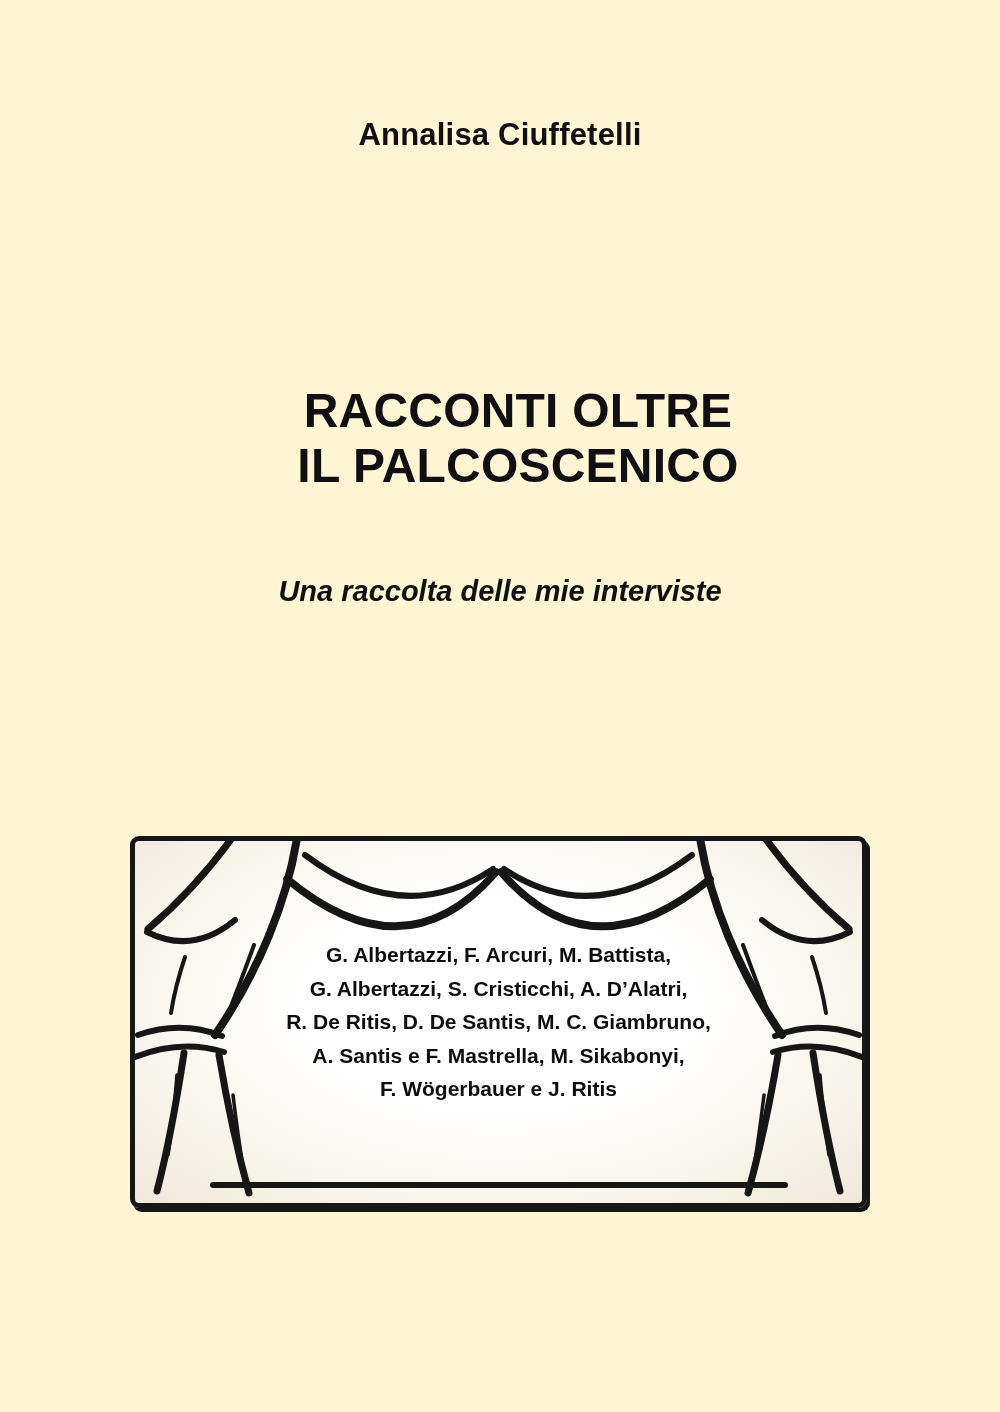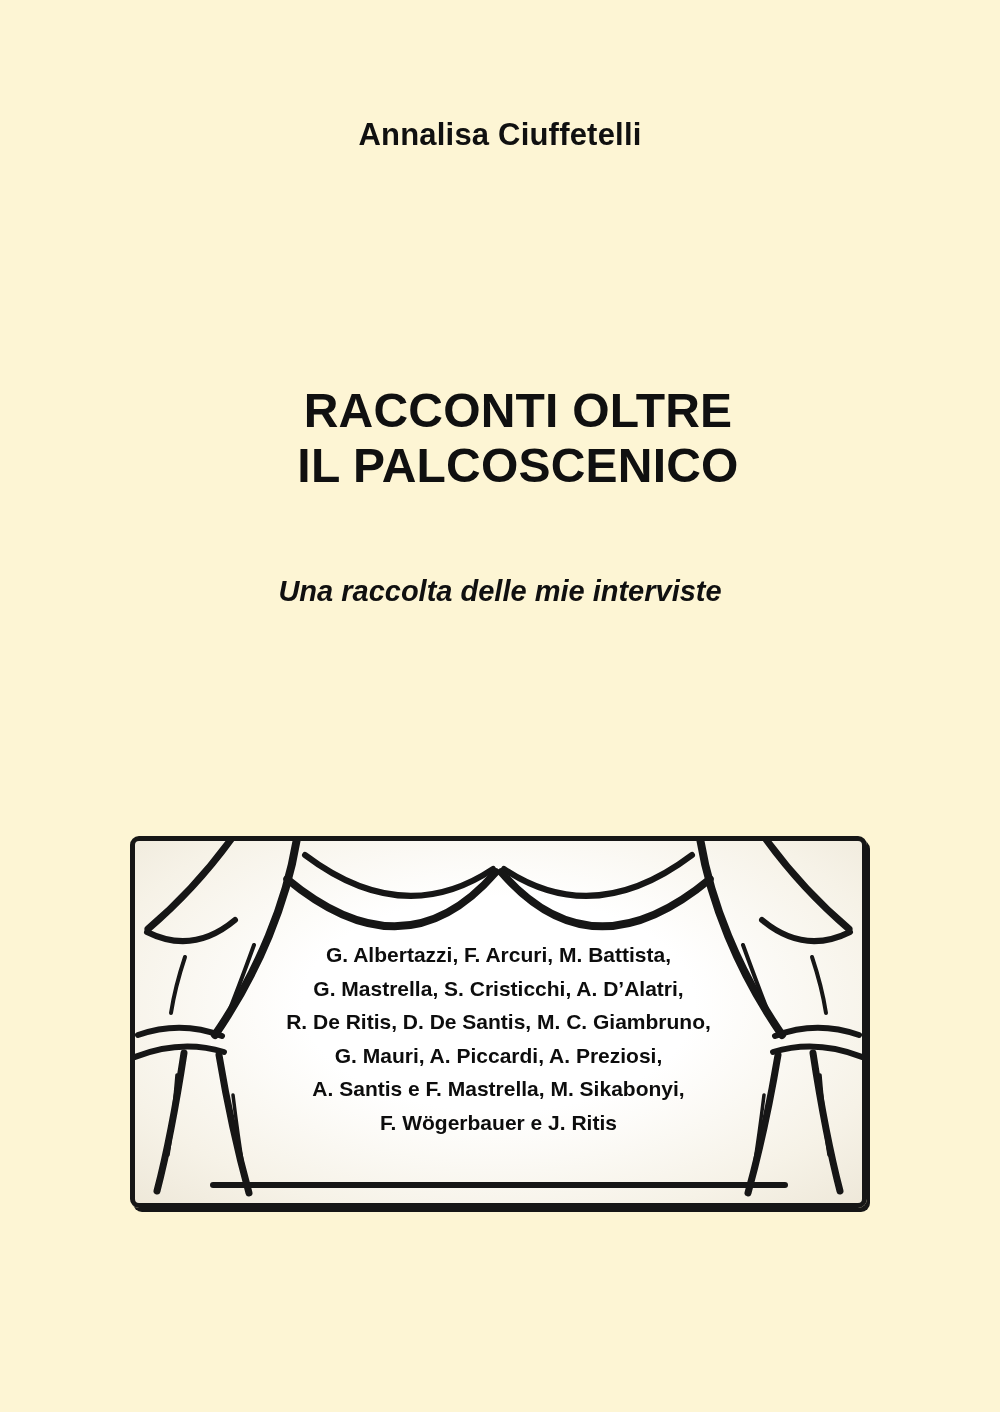--- a/index.html
+++ b/index.html
@@ -141,7 +141,7 @@
 
     <div class="names">
       <div class="name-line">G. Albertazzi, F. Arcuri, M. Battista,</div>
-      <div class="name-line">G. Mastrella, S. Cristicchi, A. D’Alatri,</div>
+      <div class="name-line">G. Albertazzi, S. Cristicchi, A. D’Alatri,</div>
       <div class="name-line">R. De Ritis, D. De Santis, M. C. Giambruno,</div>
       <div class="name-line">G. Mauri, A. Piccardi, A. Preziosi,</div>
       <div class="name-line">A. Santis e F. Mastrella, M. Sikabonyi,</div>

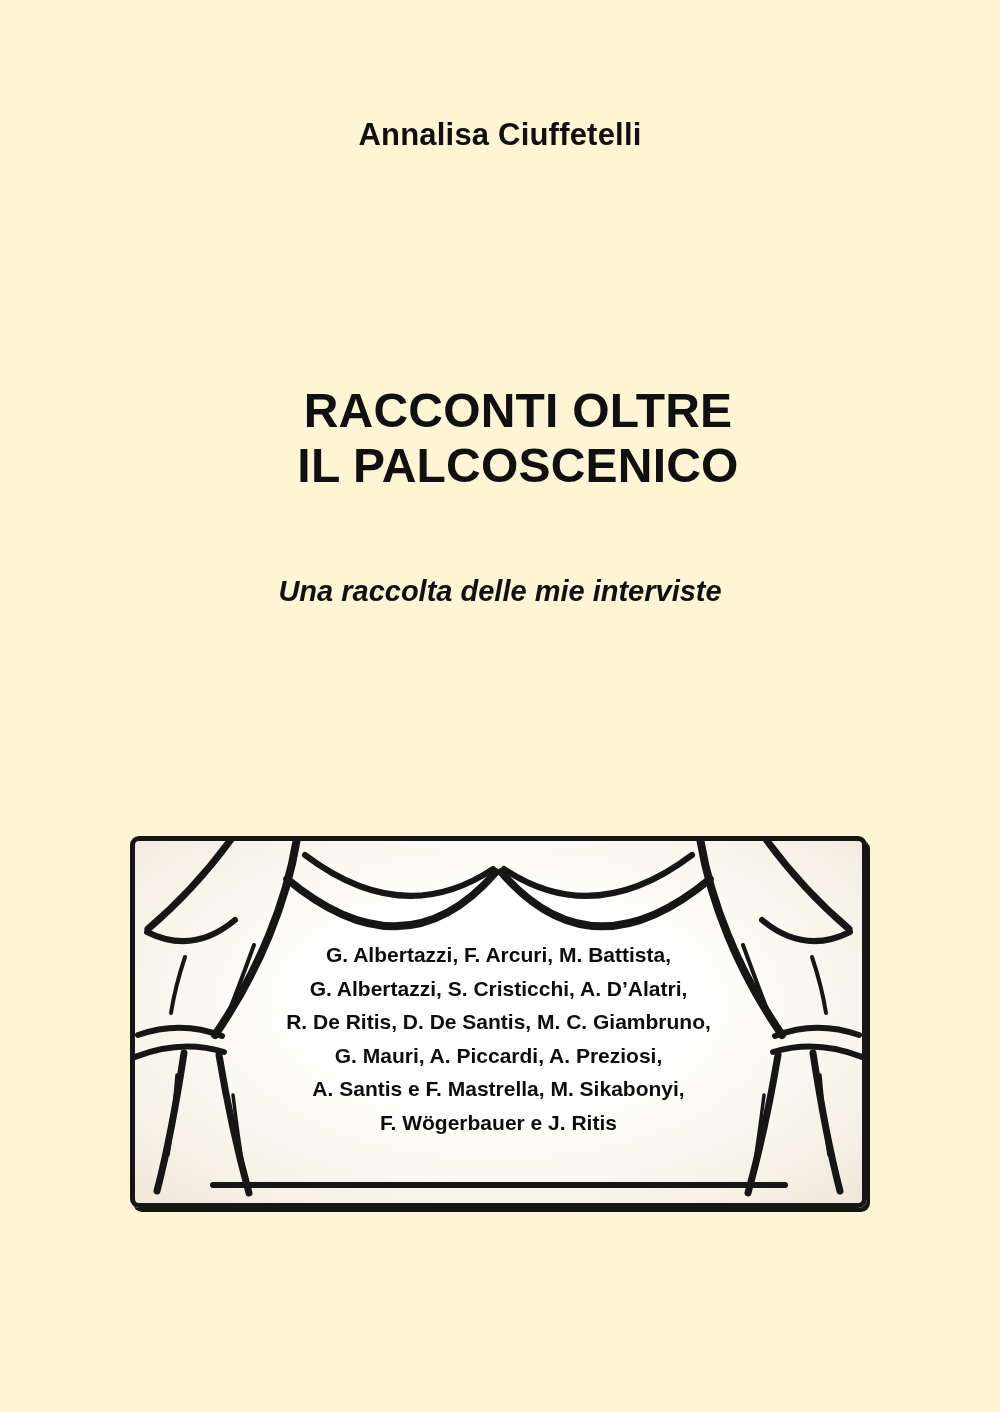--- a/index.html
+++ b/index.html
@@ -143,7 +143,6 @@
       <div class="name-line">G. Albertazzi, F. Arcuri, M. Battista,</div>
       <div class="name-line">G. Albertazzi, S. Cristicchi, A. D’Alatri,</div>
       <div class="name-line">R. De Ritis, D. De Santis, M. C. Giambruno,</div>
-      <div class="name-line">G. Mauri, A. Piccardi, A. Preziosi,</div>
       <div class="name-line">A. Santis e F. Mastrella, M. Sikabonyi,</div>
       <div class="name-line">F. Wögerbauer e J. Ritis</div>
     </div>

